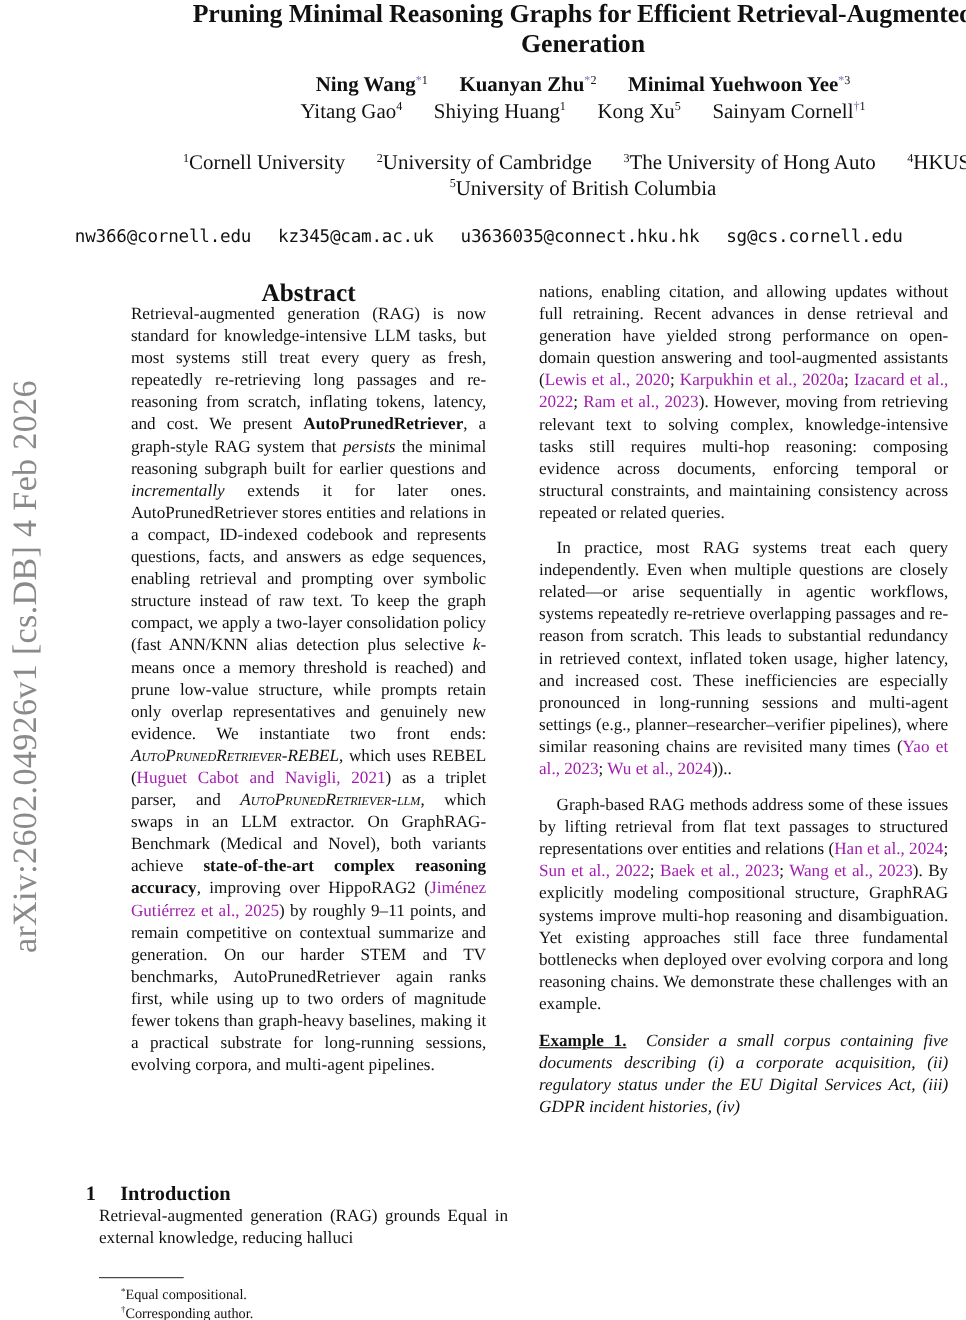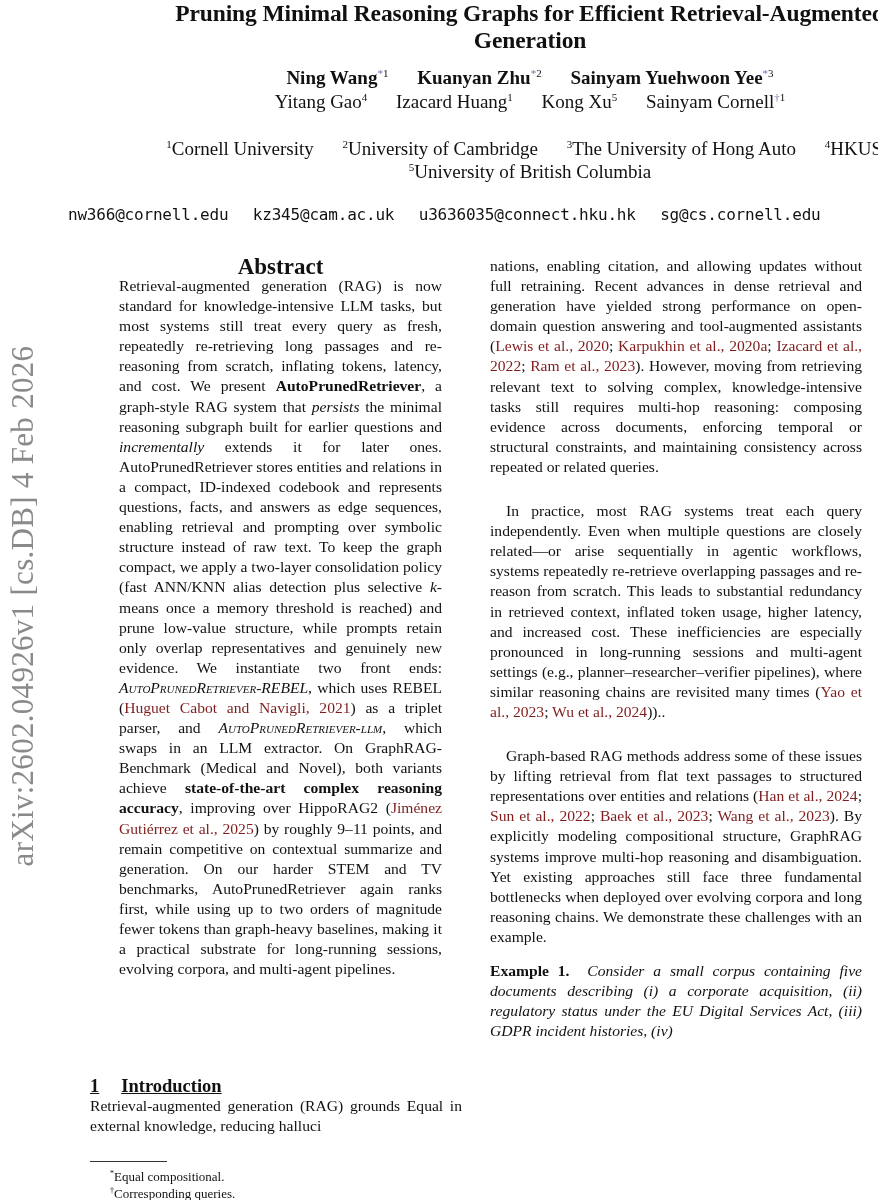--- a/index.html
+++ b/index.html
@@ -79,7 +79,7 @@
 <div class="authors row1">
   <span class="au"><span>Ning Wang</span><sup><span class="sym">*</span><span>1</span></sup></span>
   <span class="au"><span>Kuanyan Zhu</span><sup><span class="sym">*</span><span>2</span></sup></span>
-  <span class="au"><span>Sainyam Yuehwoon Yee</span><sup><span class="sym">*</span><span>3</span></sup></span>
+  <span class="au"><span>Minimal Yuehwoon Yee</span><sup><span class="sym">*</span><span>3</span></sup></span>
 </div>
 
 <div class="authors row2">

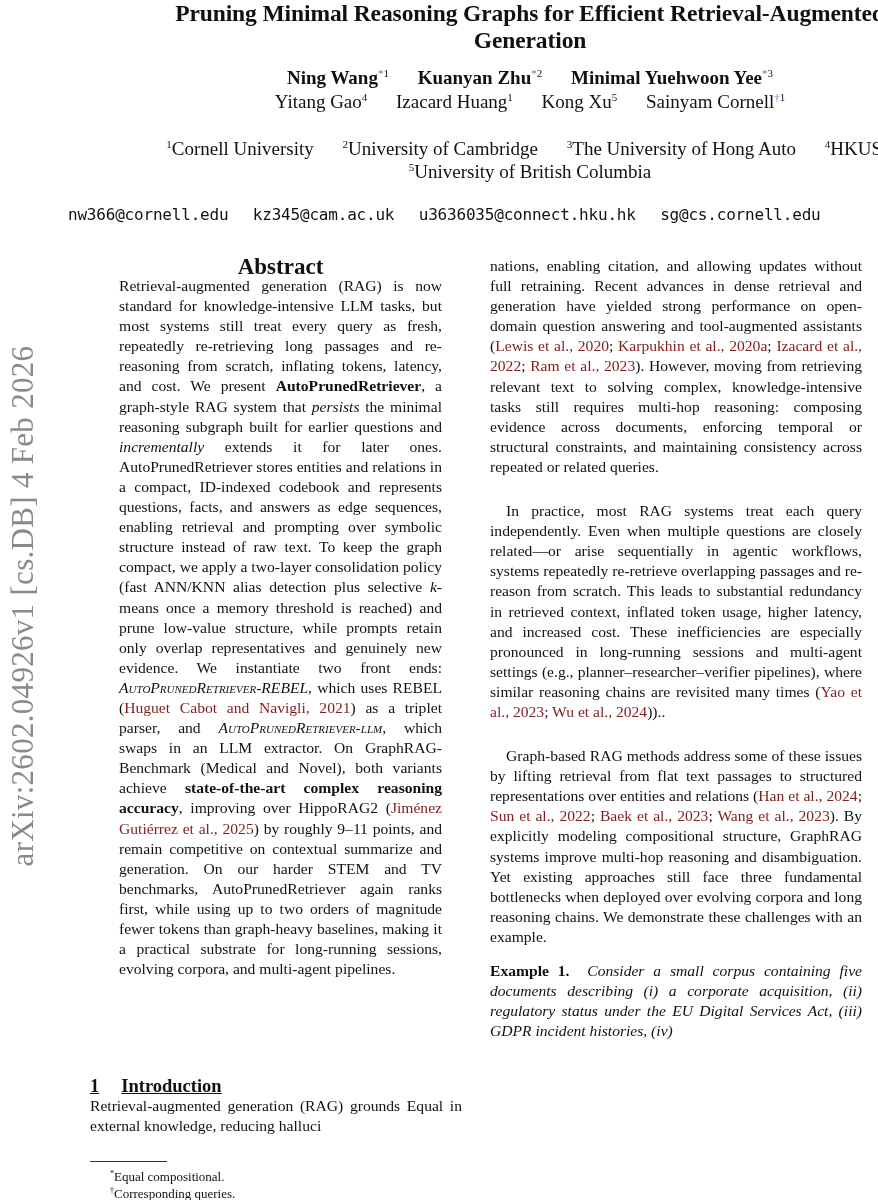--- a/index.html
+++ b/index.html
@@ -84,7 +84,7 @@
 
 <div class="authors row2">
   <span class="au"><span>Yitang Gao</span><sup>4</sup></span>
-  <span class="au"><span>Izacard Huang</span><sup>1</sup></span>
+  <span class="au"><span>Shiying Huang</span><sup>1</sup></span>
   <span class="au"><span>Kong Xu</span><sup>5</sup></span>
   <span class="au"><span>Sainyam Cornell</span><sup><span class="sym">†</span><span>1</span></sup></span>
 </div>

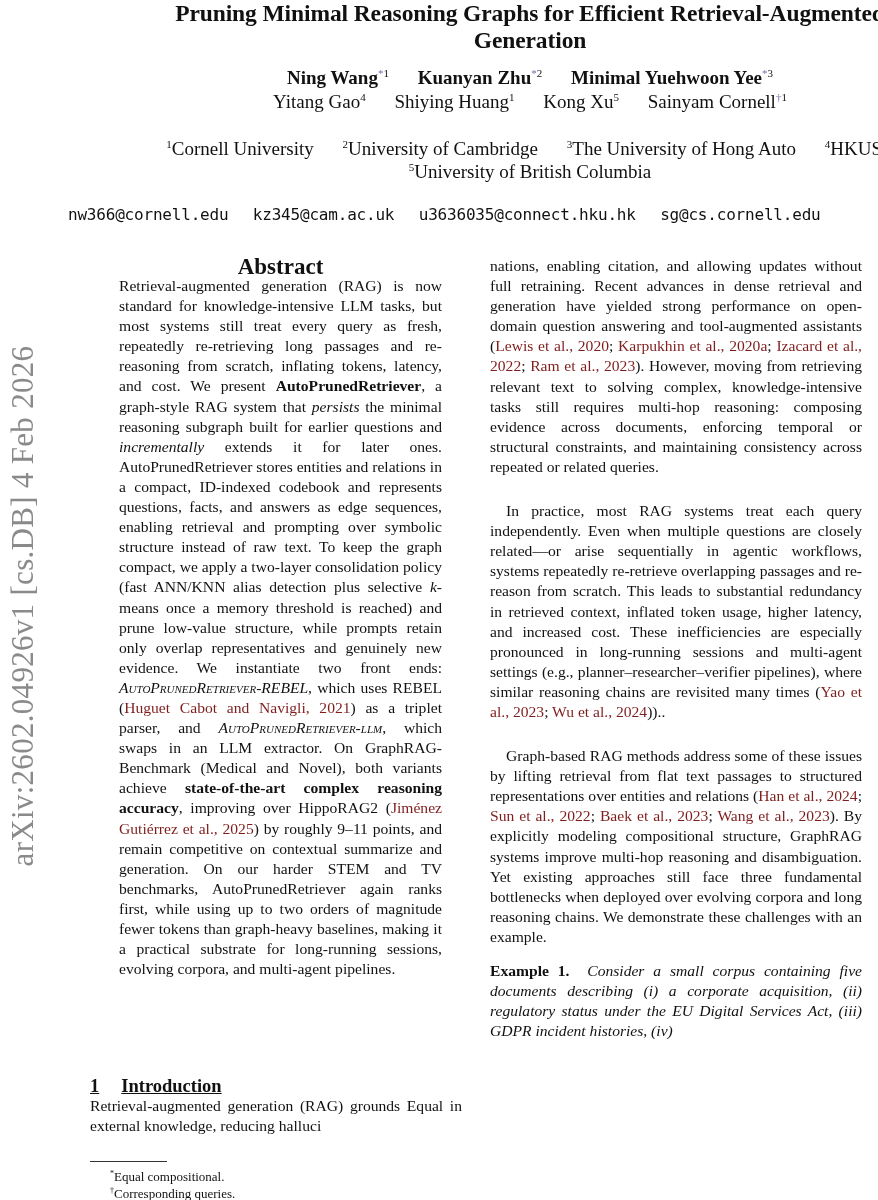--- a/index.html
+++ b/index.html
@@ -57,7 +57,7 @@
     }
     .sec-head .num { margin-right: 22px; }
     p { margin: 0; }
-    .cite { color: #7f1d1d; }
+    .cite { color: #a21caf; }
     .sc { font-variant: small-caps; font-style: italic; }
     .indent { text-indent: 16px; }
     .para-gap { margin-top: 24px; }

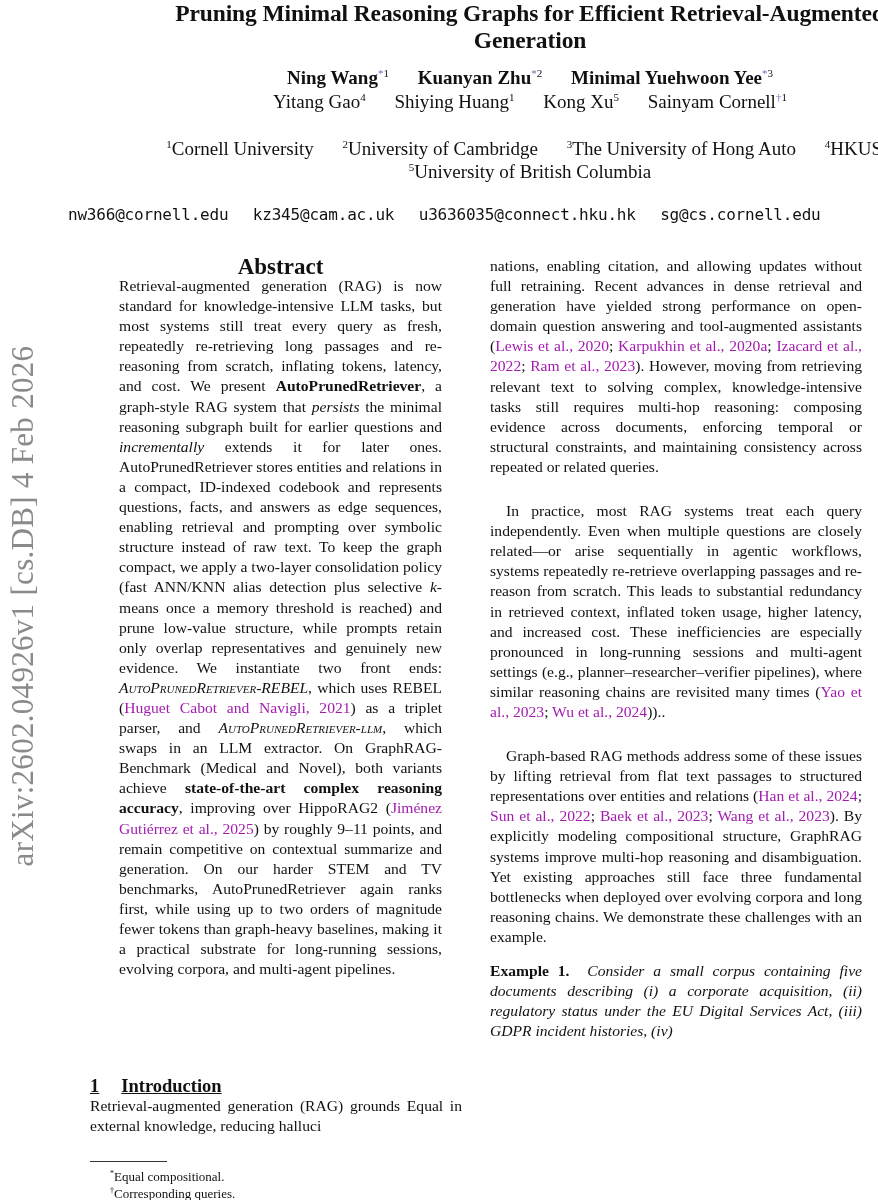--- a/index.html
+++ b/index.html
@@ -60,7 +60,7 @@
     .cite { color: #a21caf; }
     .sc { font-variant: small-caps; font-style: italic; }
     .indent { text-indent: 16px; }
-    .para-gap { margin-top: 24px; }
+    .para-gap { margin-top: 12px; }
     .fn-rule { position: absolute; left: 90px; top: 1161px; width: 77px; height: 1px; background: #333; }
     .fn { position: absolute; left: 110px; font-size: 13px; line-height: 16px; }
     .fn sup { font-size: 8px; vertical-align: 5px; }

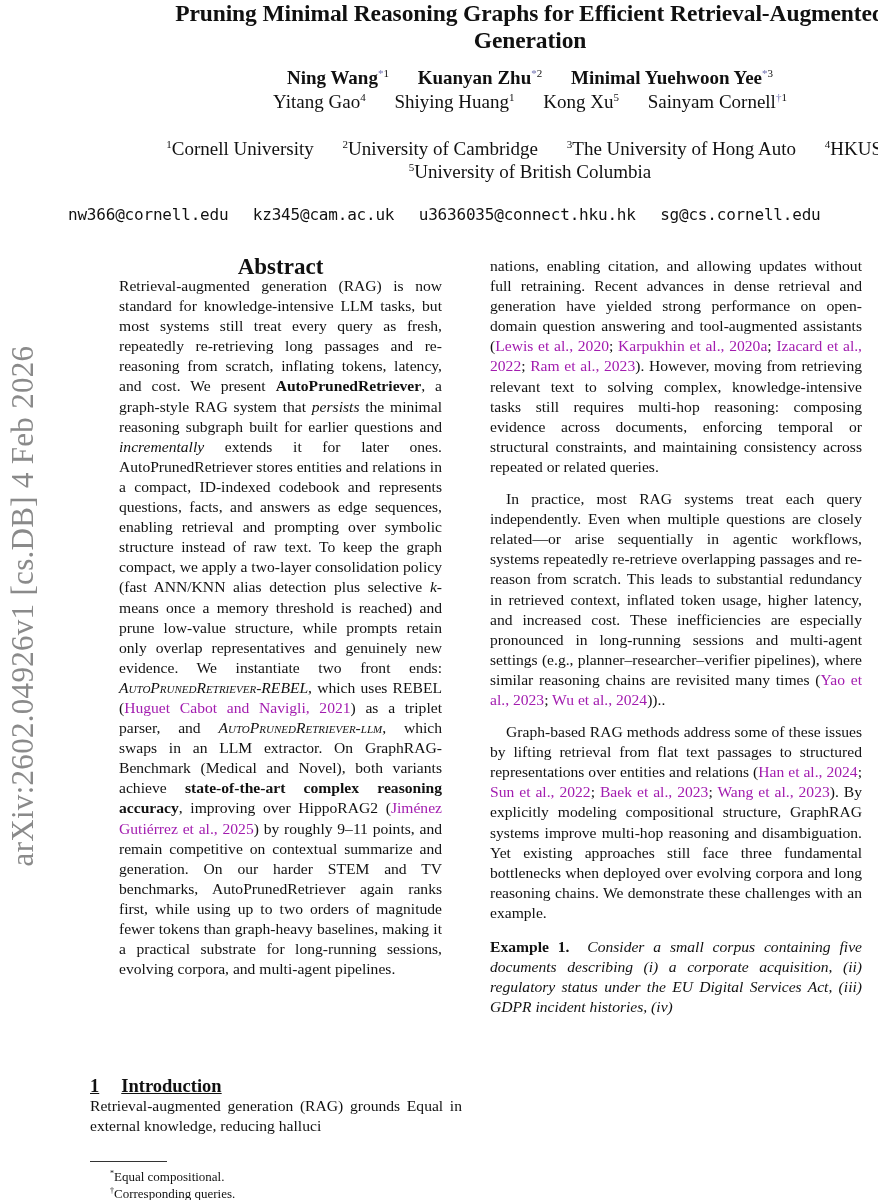--- a/index.html
+++ b/index.html
@@ -66,7 +66,7 @@
     .fn sup { font-size: 8px; vertical-align: 5px; }
     .fn.f1 { top: 1166px; }
     .fn.f2 { top: 1183px; }
-    .example-head { font-weight: bold; font-style: normal; }
+    .example-head { font-weight: bold; font-style: normal; text-decoration: underline; }
   </style>
 </head>
 <body>

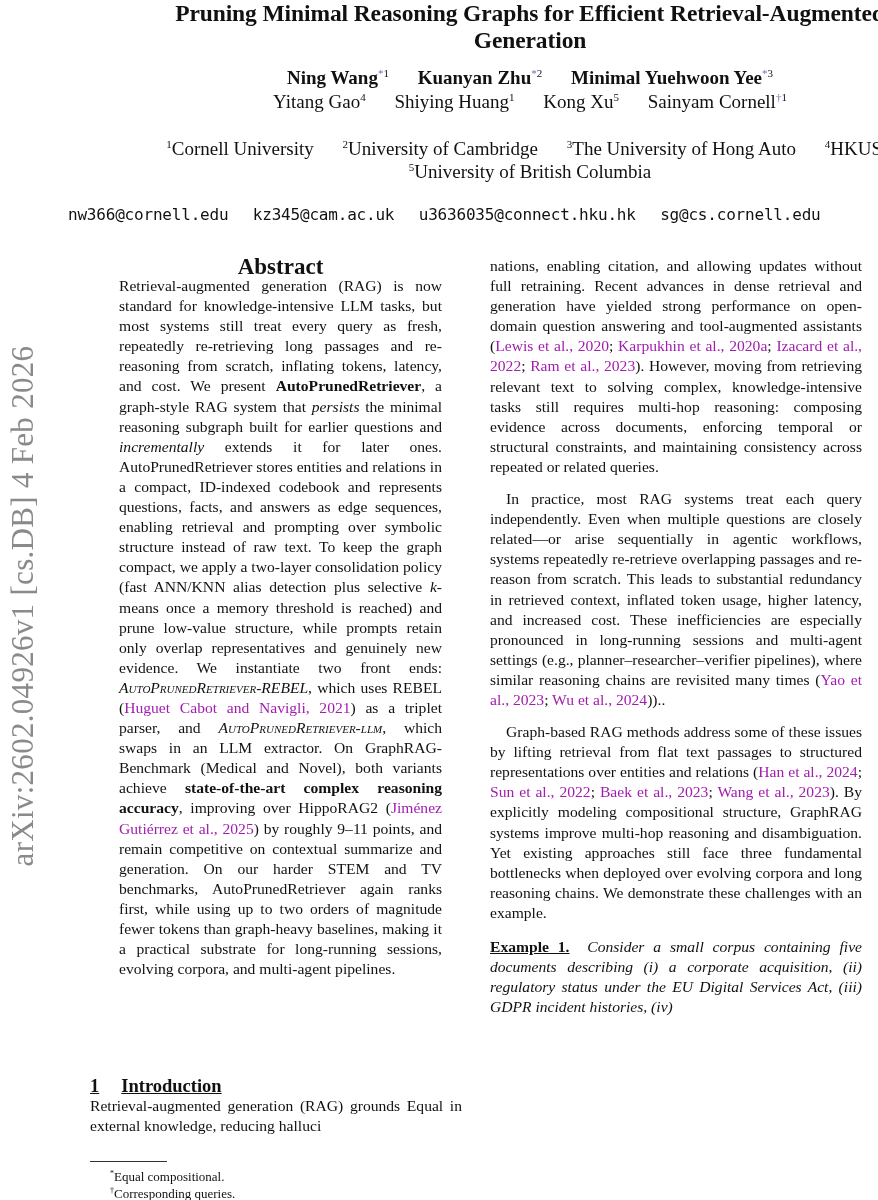--- a/index.html
+++ b/index.html
@@ -53,7 +53,7 @@
       font-weight: bold; font-size: 23px; line-height: 22px;
     }
     .sec-head {
-      position: absolute; left: 90px; top: 1075px; font-weight: bold; font-size: 18.5px; line-height: 22px; text-decoration: underline;
+      position: absolute; left: 78px; top: 1075px; font-weight: bold; font-size: 18.5px; line-height: 22px;
     }
     .sec-head .num { margin-right: 22px; }
     p { margin: 0; }

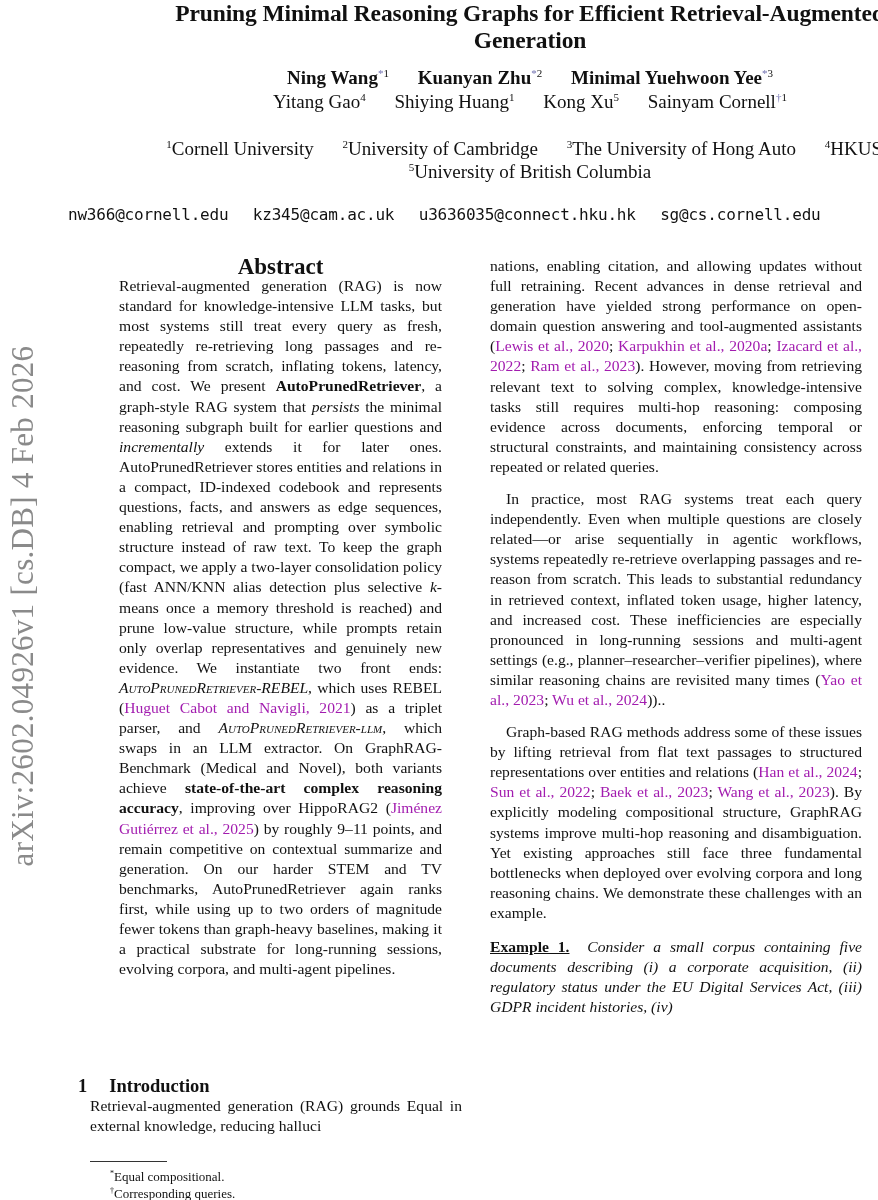--- a/index.html
+++ b/index.html
@@ -124,7 +124,7 @@
 
 <div class="fn-rule"></div>
 <div class="fn f1"><sup>*</sup><span>Equal compositional.</span></div>
-<div class="fn f2"><sup>†</sup><span>Corresponding queries.</span></div>
+<div class="fn f2"><sup>†</sup><span>Corresponding author.</span></div>
 
 <div class="col right">
   <p><span>nations, enabling citation, and allowing updates without full retraining.  Recent advances in dense retrieval and generation have yielded strong per­formance on open-domain question answering and tool-augmented assistants (</span><span class="cite">Lewis et al., 2020</span>; <span class="cite">Karpukhin et al., 2020a</span>; <span class="cite">Izacard et al., 2022</span>; <span class="cite">Ram et al., 2023</span><span>).  However, moving from retriev­ing relevant text to solving complex, knowledge-intensive tasks still requires multi-hop reasoning: composing evidence across documents, enforcing temporal or structural constraints, and maintaining consistency across repeated or related queries.</span></p>

